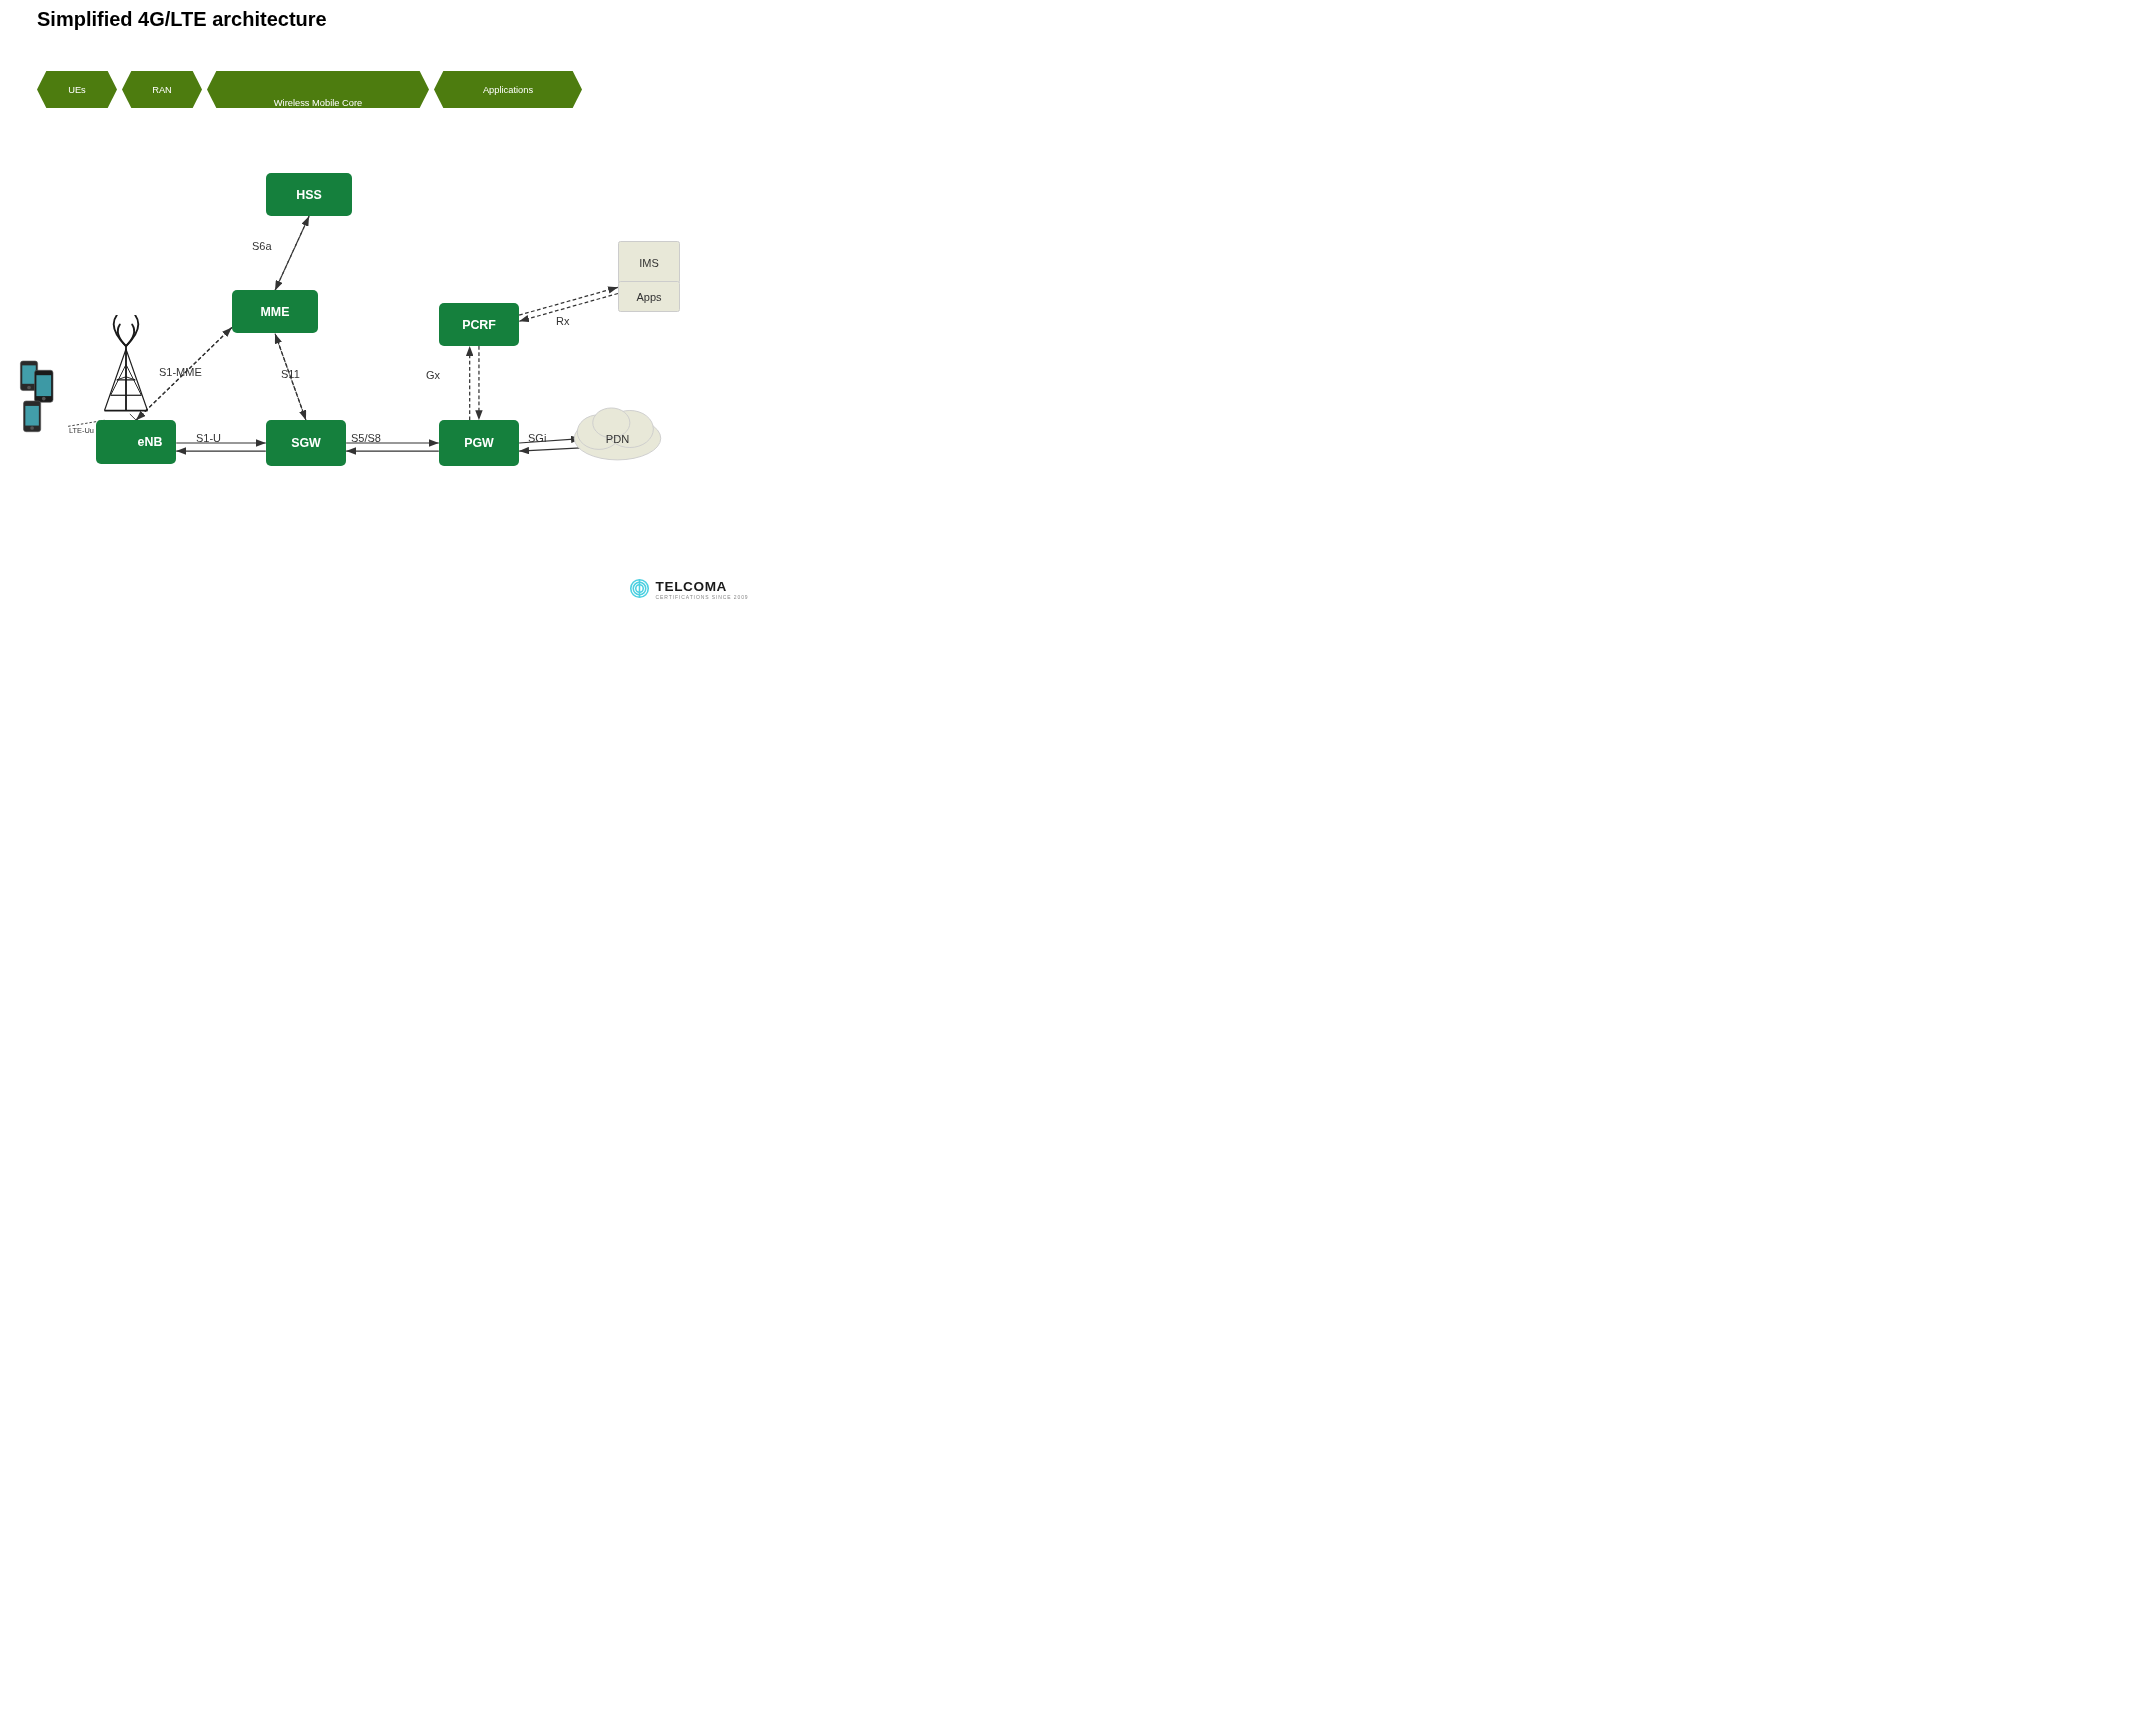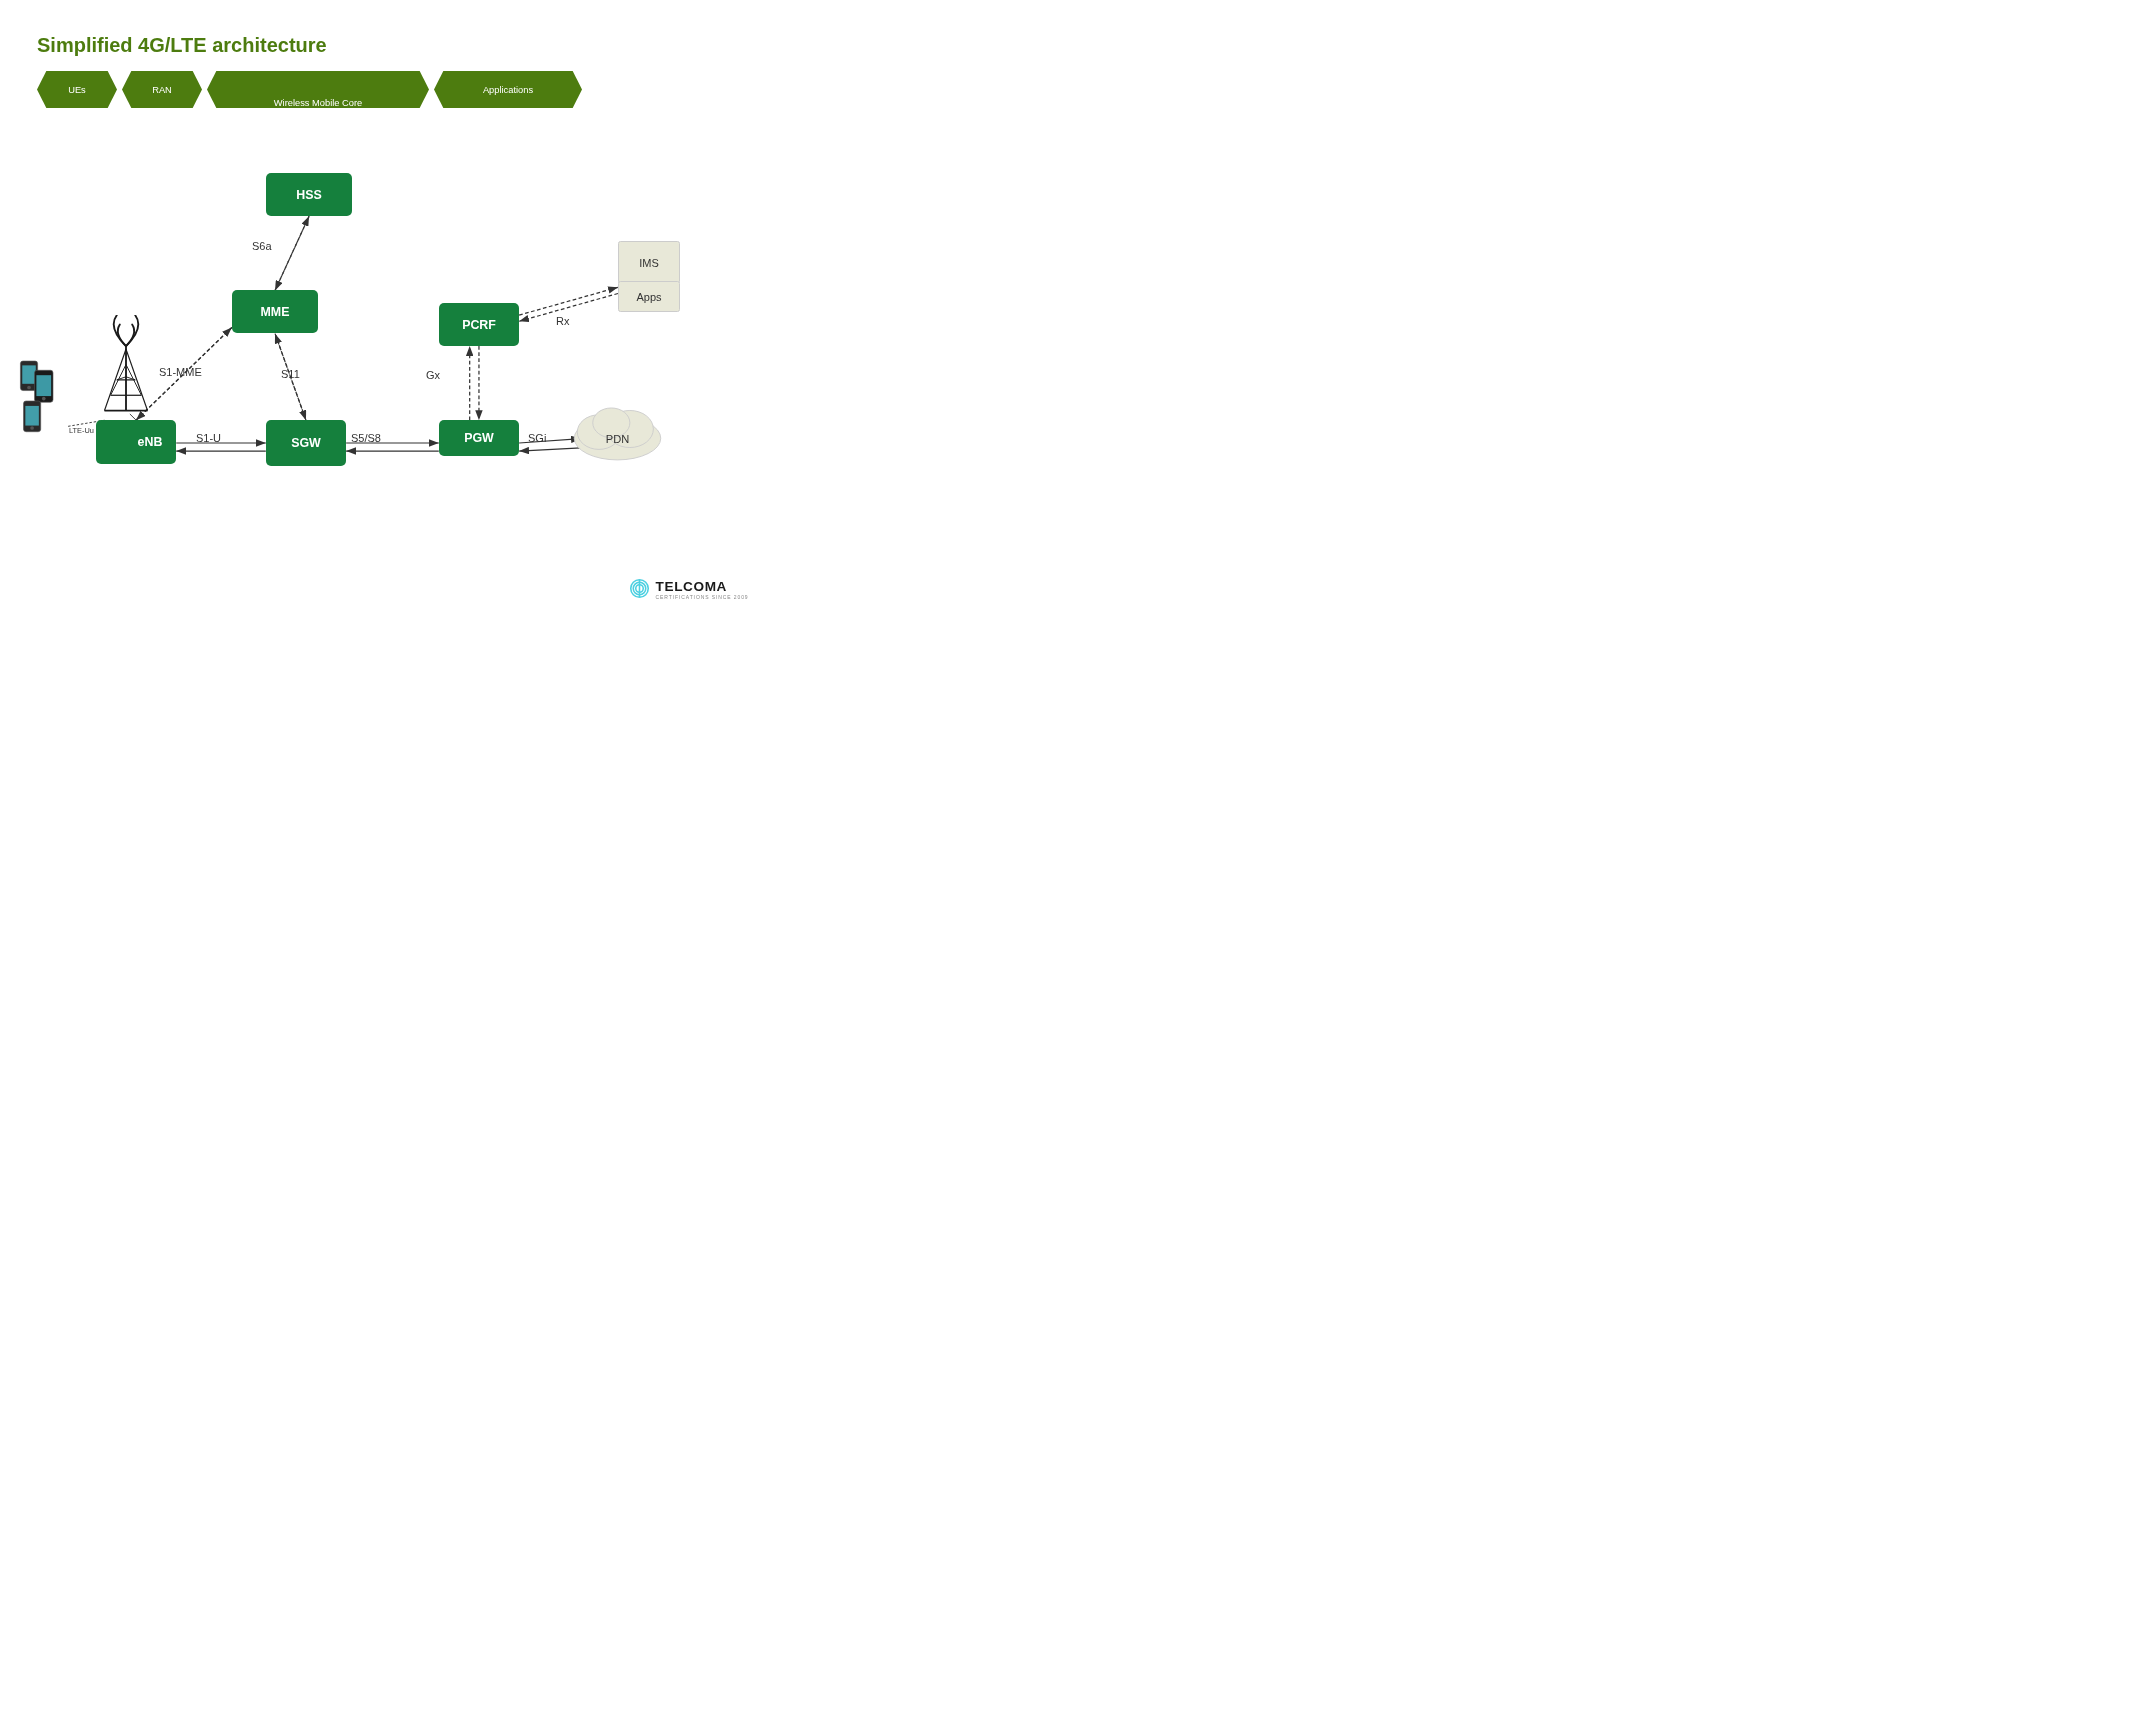--- a/index.html
+++ b/index.html
@@ -19,11 +19,11 @@
     }
     .title {
       position: absolute;
-      top: 34px;
+      top: 8px;
       left: 37px;
       font-size: 20px;
       font-weight: bold;
-      color: #4d7c0f;
+      color: #000000;
     }
 
     

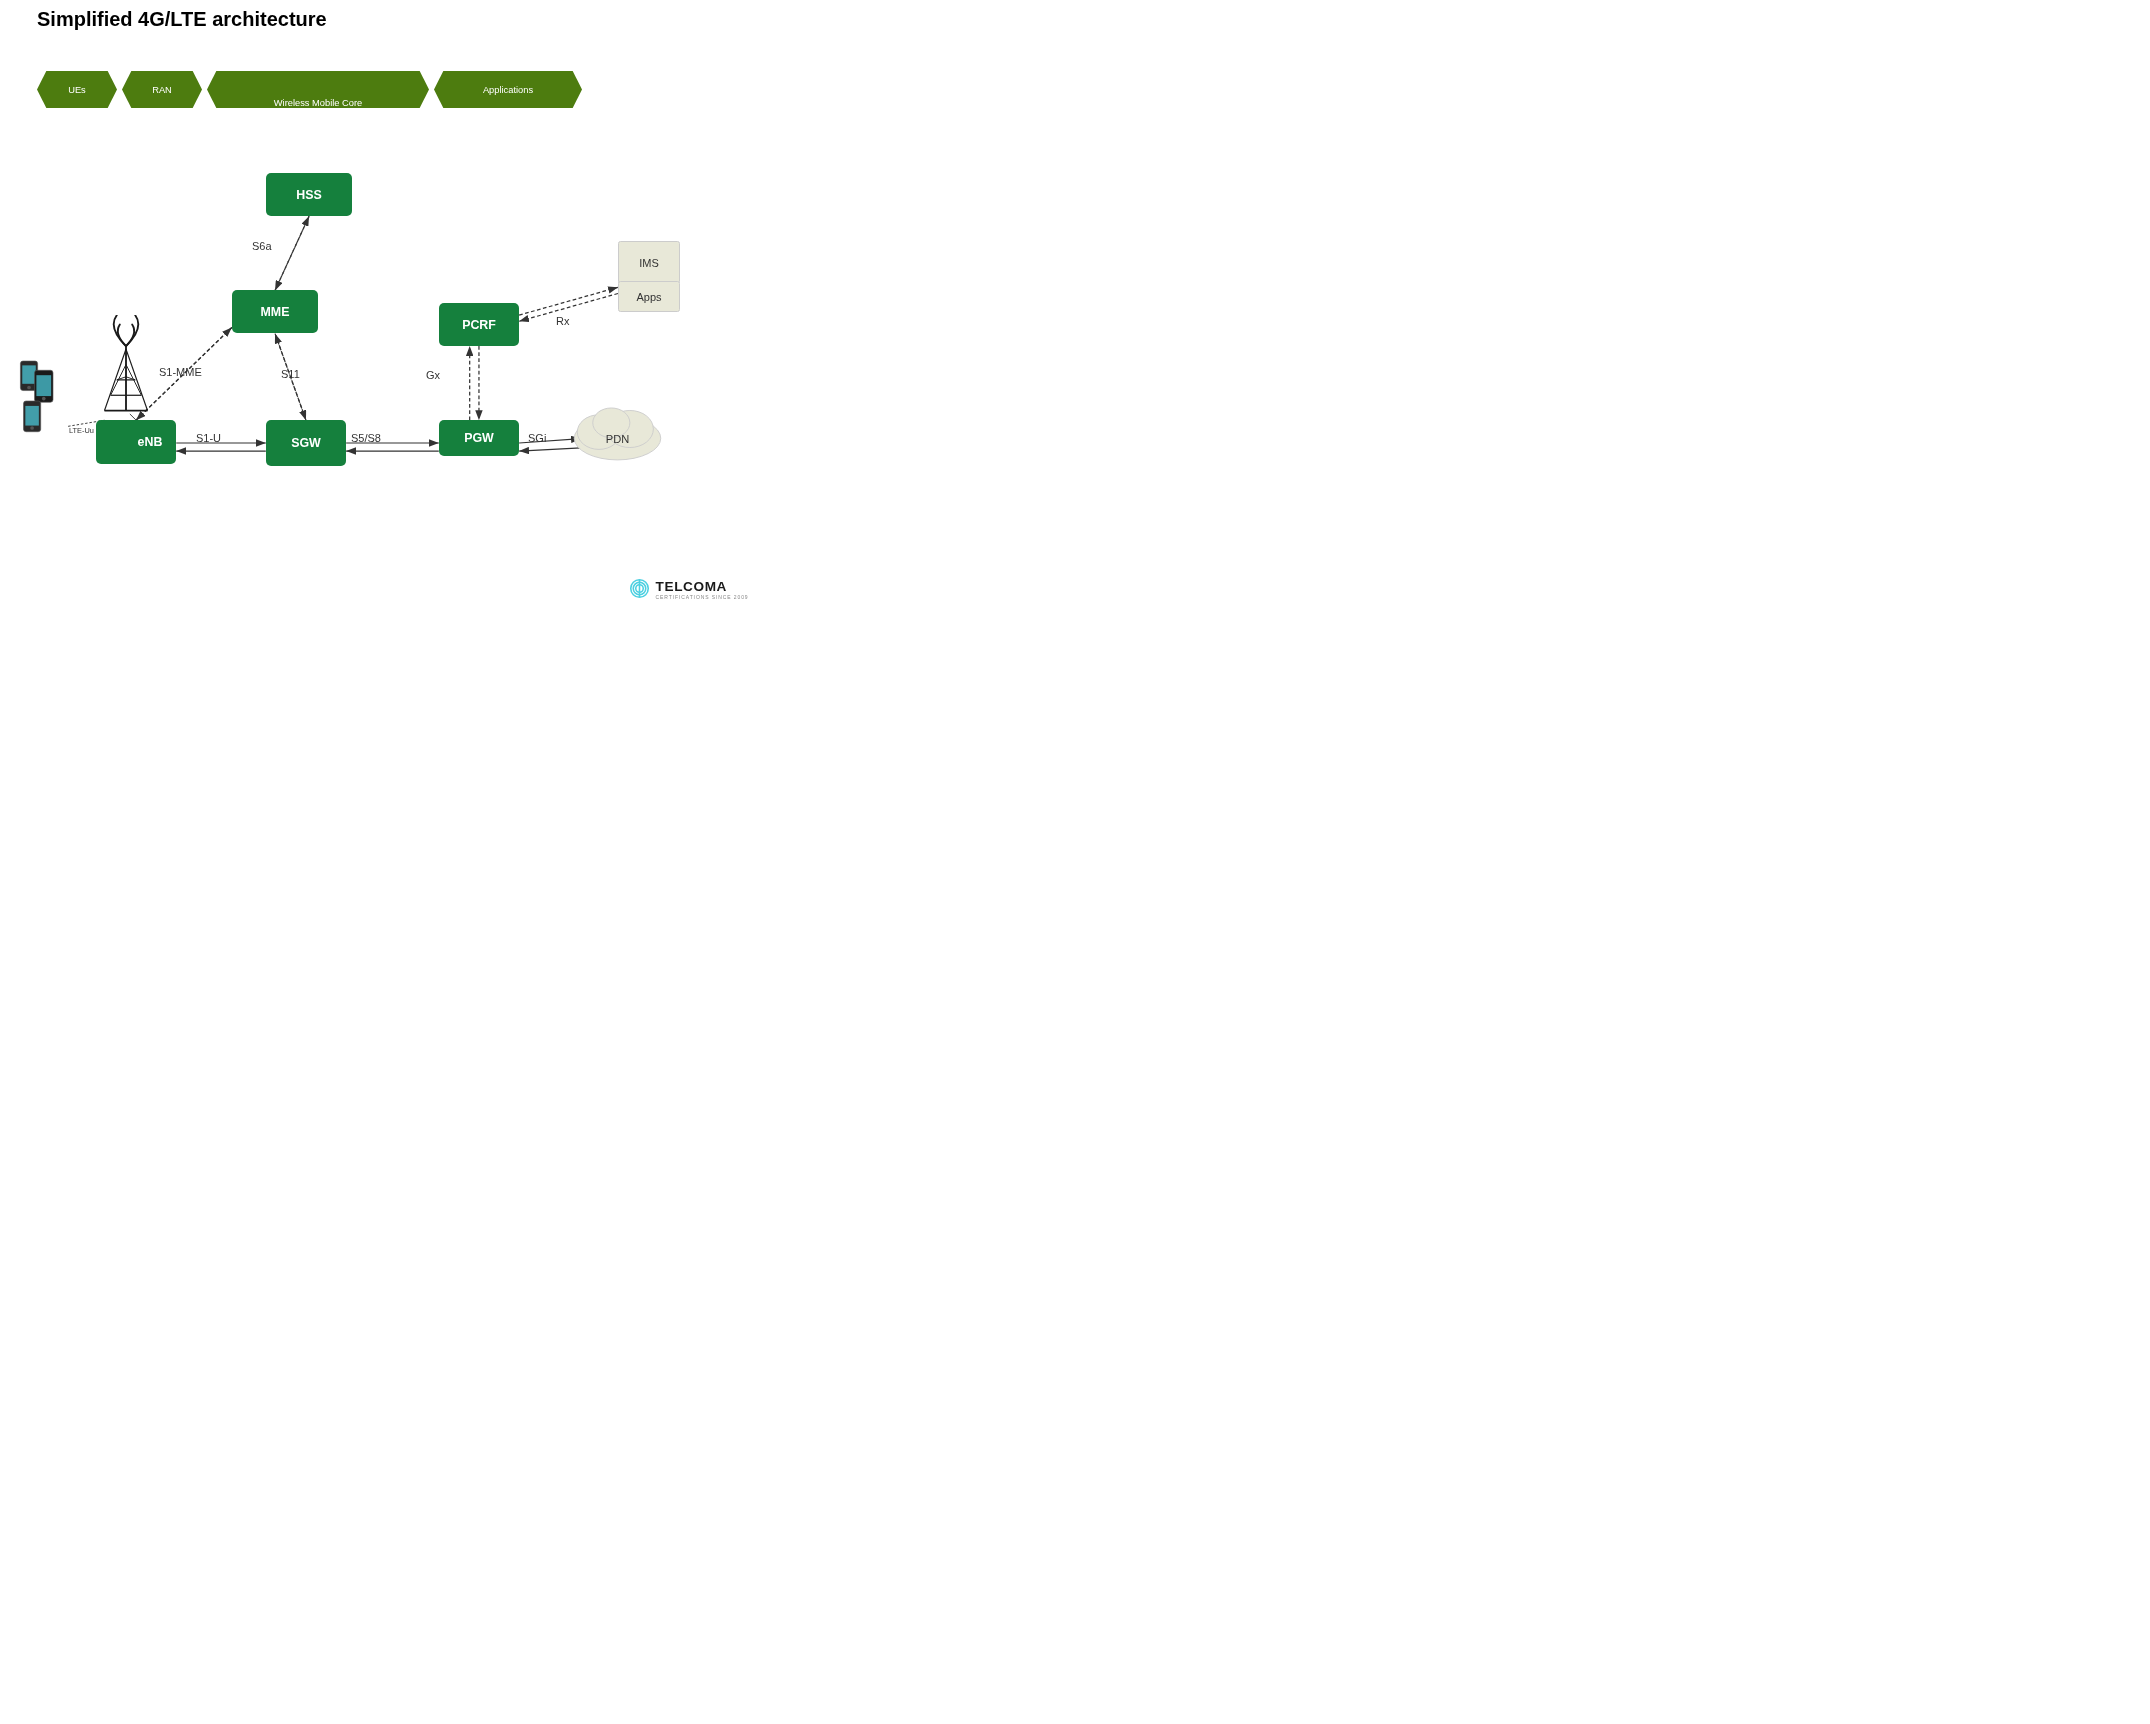--- a/index.html
+++ b/index.html
@@ -262,7 +262,7 @@
     <span>SGW</span>
   </div>
 
-  <div class="node" style="left:439px; top:420px; width:80px; height:36px;text-align:center;">
+  <div class="node" style="left:439px; top:420px; width:80px; height:46px;text-align:center;">
     <span>PGW</span>
   </div>
 

